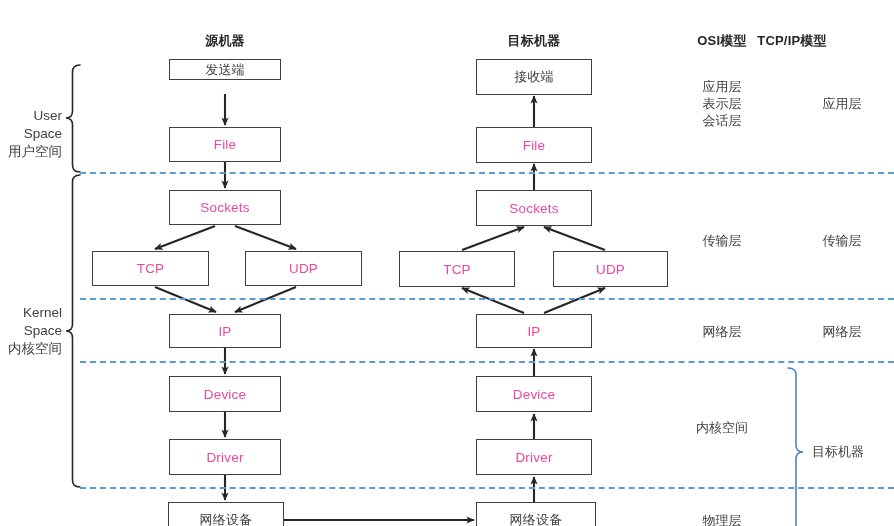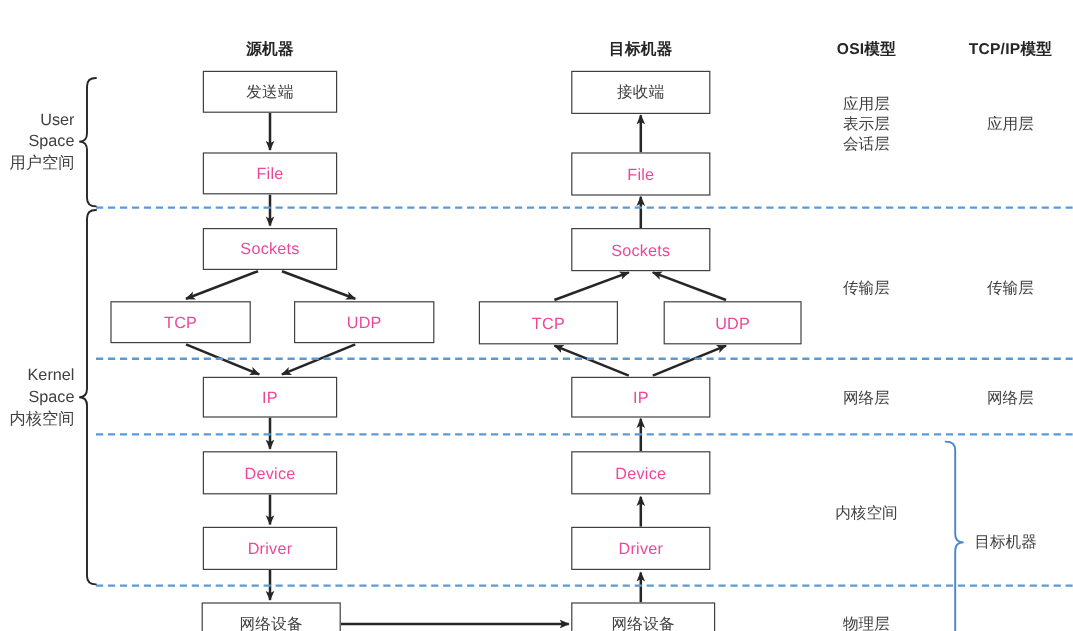--- a/index.html
+++ b/index.html
@@ -162,7 +162,7 @@
   <div class="col-header" style="left:225px;top:9px;">源机器</div>
   <div class="col-header" style="left:534px;top:9px;text-align:center;">目标机器</div>
   <div class="col-header" style="left:722px;top:9px;">OSI模型</div>
-  <div class="col-header" style="left:842px;top:9px;">TCP/IP模型</div>
+  <div class="col-header" style="left:792px;top:9px;">TCP/IP模型</div>
 
   <div class="node cjk" style="left:169px;top:36px;width:112px;height:35px;">发送端</div>
   <div class="node" style="left:169px;top:104px;width:112px;height:35px;">File</div>

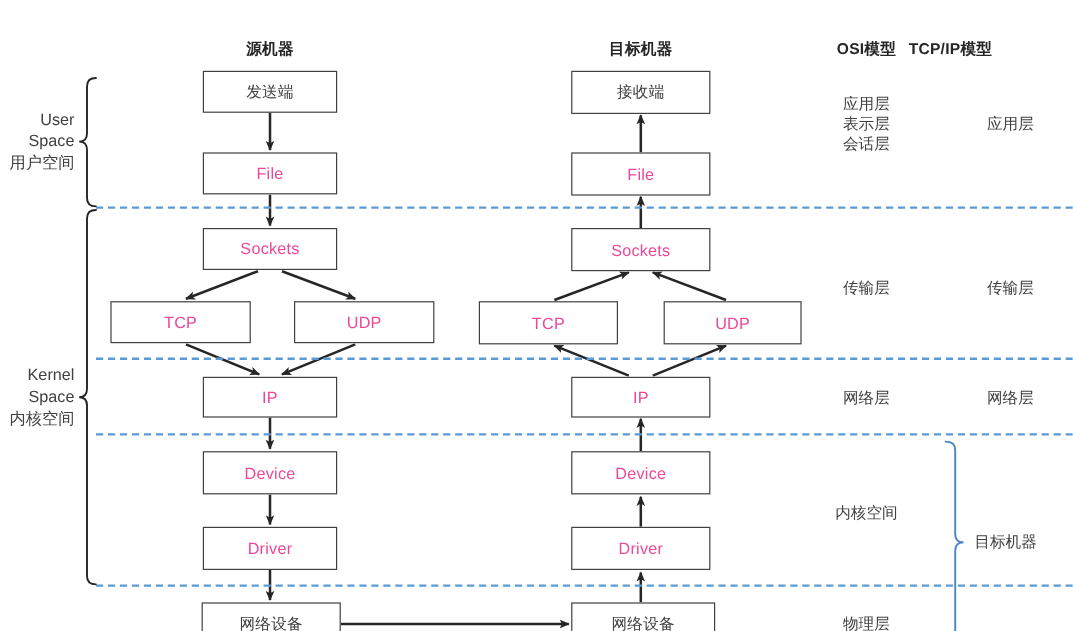--- a/index.html
+++ b/index.html
@@ -164,7 +164,7 @@
   <div class="col-header" style="left:722px;top:9px;">OSI模型</div>
   <div class="col-header" style="left:792px;top:9px;">TCP/IP模型</div>
 
-  <div class="node cjk" style="left:169px;top:36px;width:112px;height:35px;">发送端</div>
+  <div class="node cjk" style="left:169px;top:36px;width:112px;height:21px;">发送端</div>
   <div class="node" style="left:169px;top:104px;width:112px;height:35px;">File</div>
   <div class="node" style="left:169px;top:167px;width:112px;height:35px;">Sockets</div>
   <div class="node" style="left:92px;top:228px;width:117px;height:35px;">TCP</div>

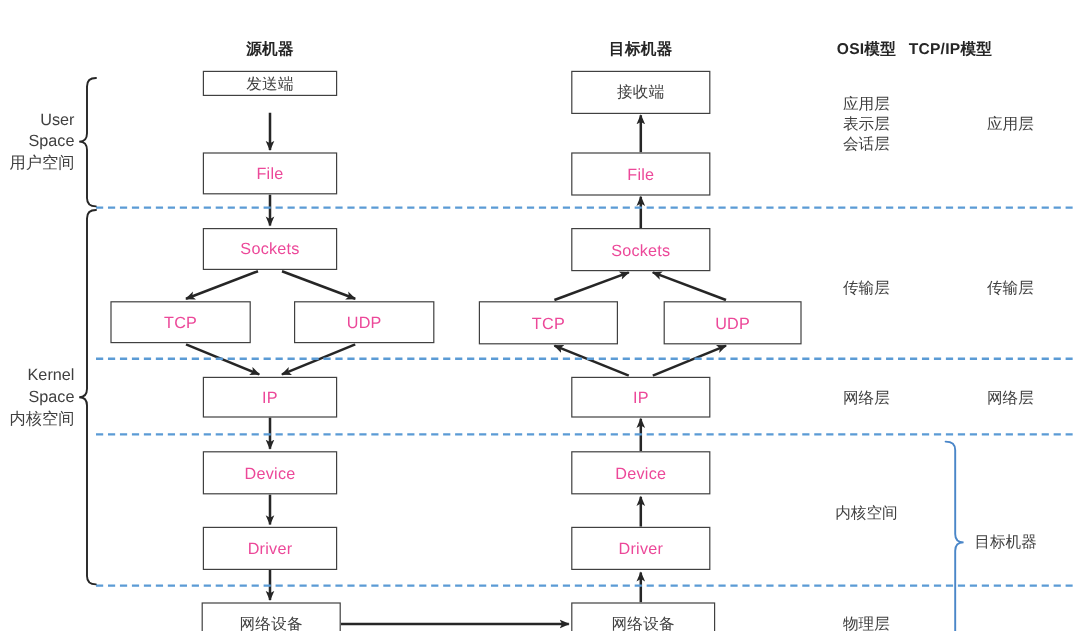--- a/index.html
+++ b/index.html
@@ -184,7 +184,7 @@
   <div class="node" style="left:476px;top:416px;width:116px;height:36px;">Driver</div>
   <div class="node cjk" style="left:476px;top:479px;width:120px;height:36px;">网络设备</div>
 
-  <div class="space-label" style="left:0px;top:95px;width:62px;">User
+  <div class="space-label" style="left:0px;top:111px;width:62px;">User
 Space
 用户空间</div>
   <div class="space-label" style="left:0px;top:308px;width:62px;">Kernel

